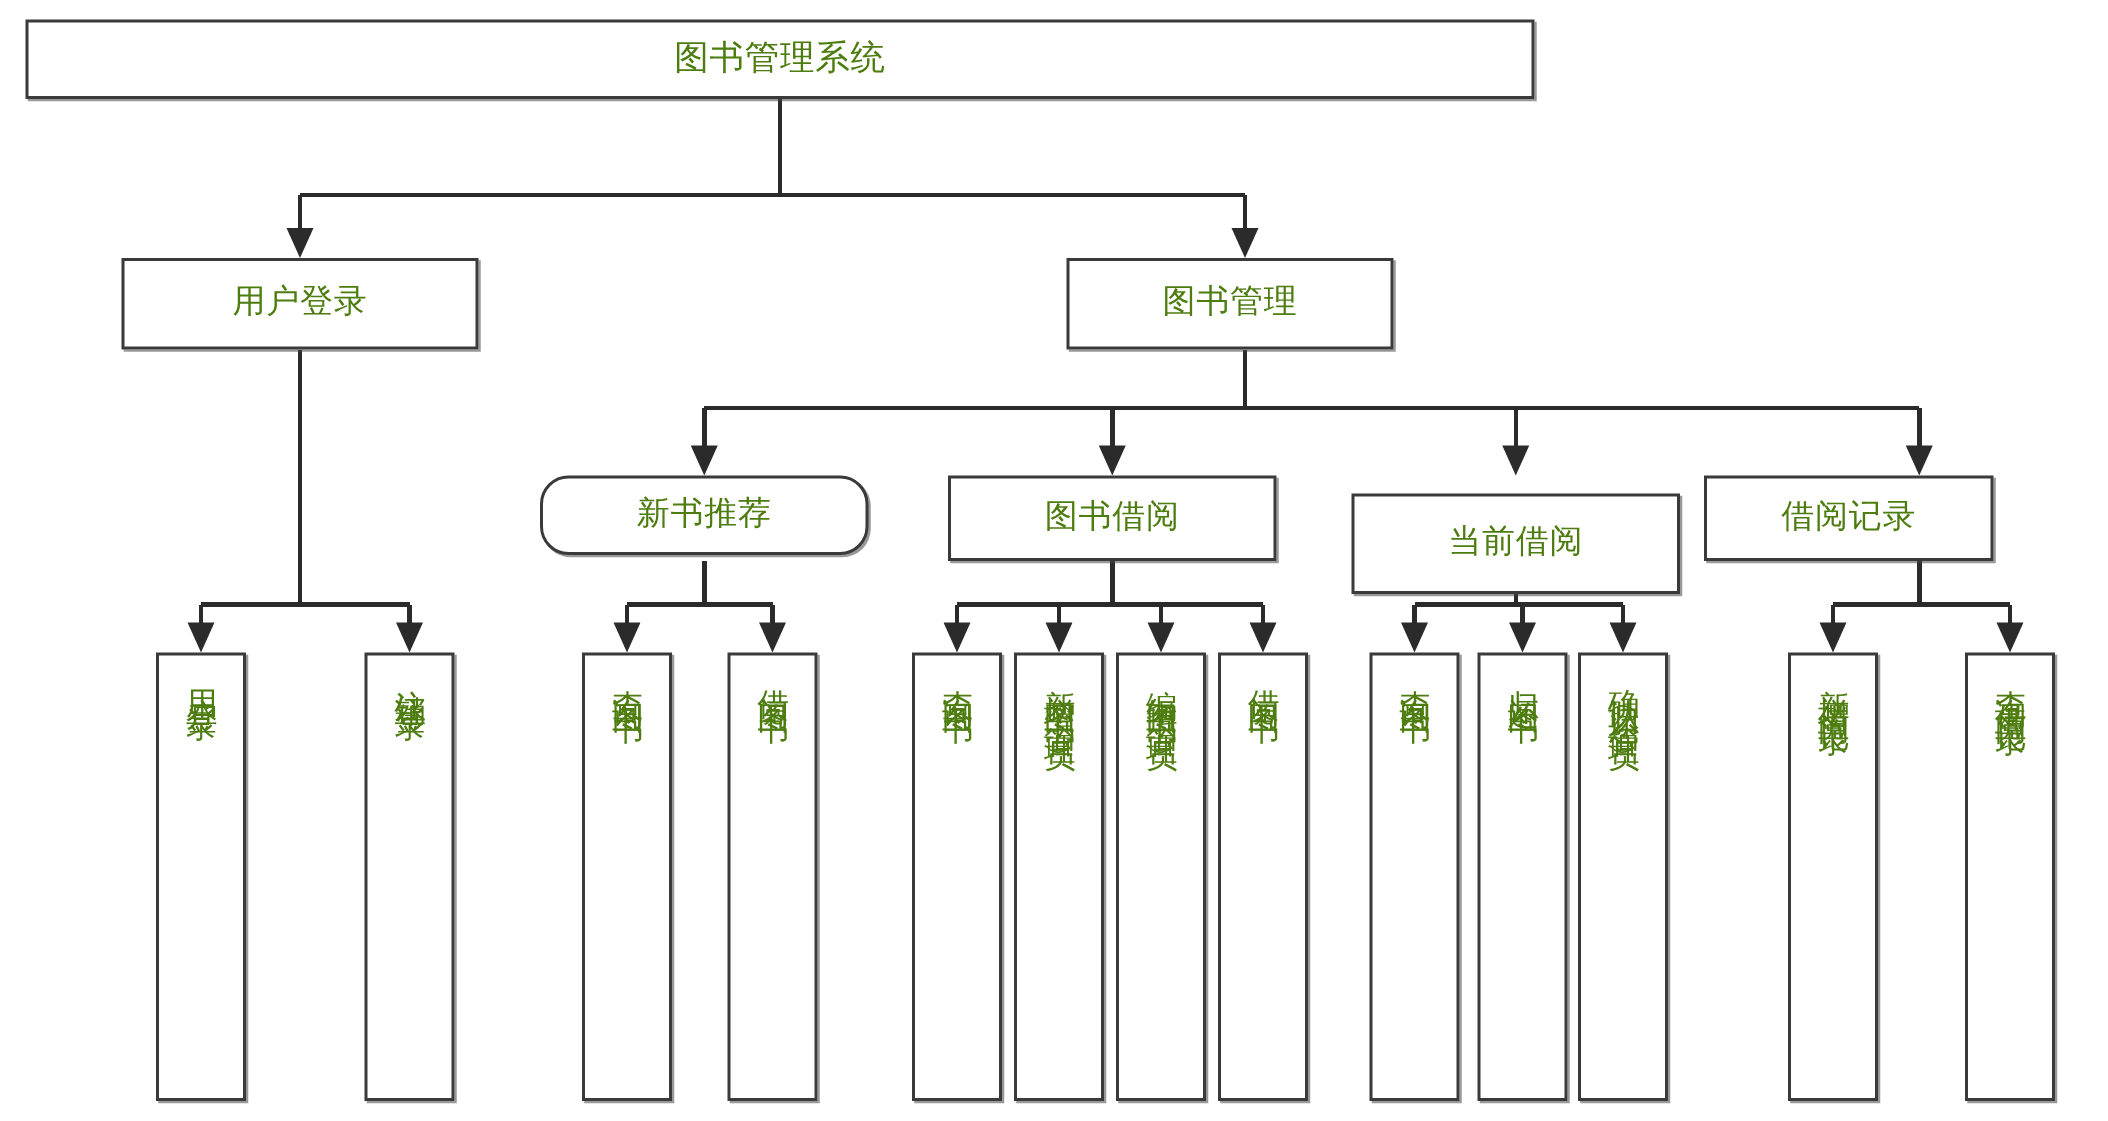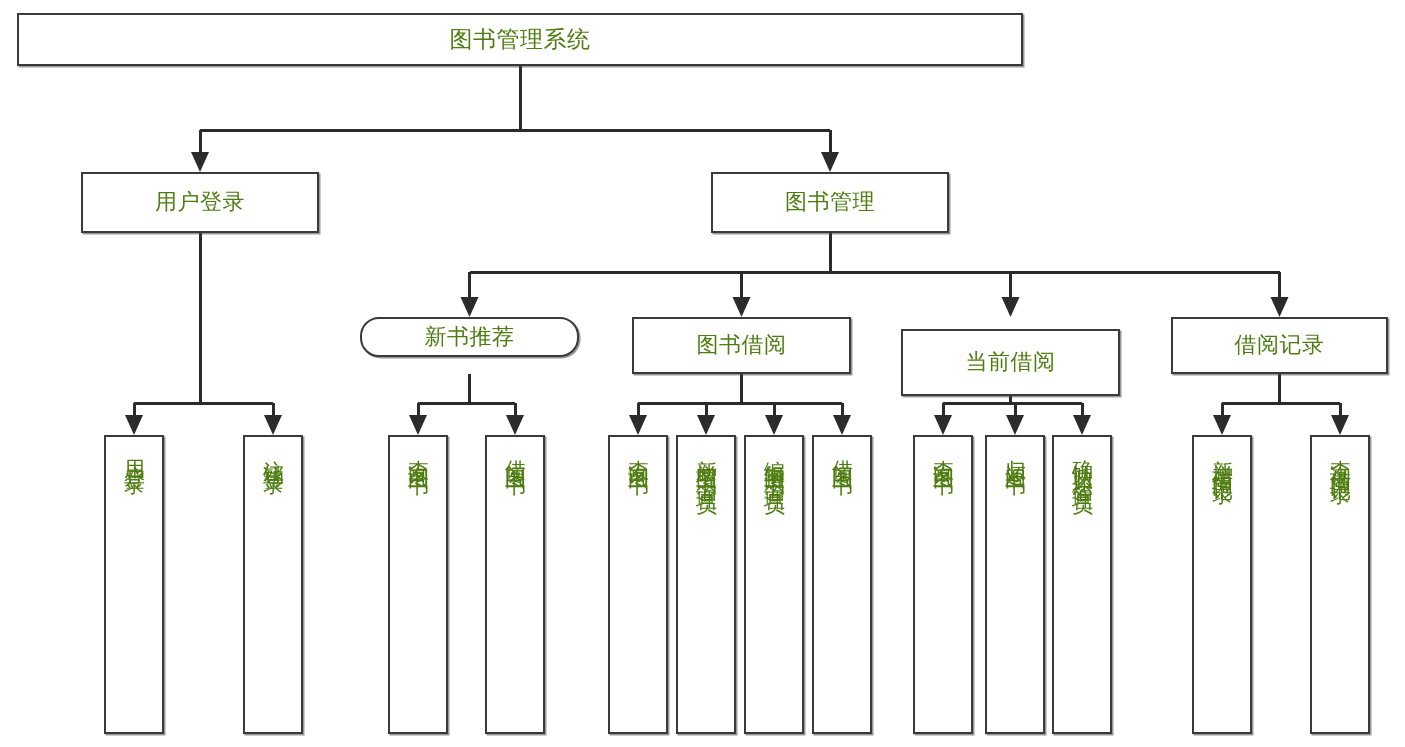--- a/index.html
+++ b/index.html
@@ -141,7 +141,7 @@
       <div class="node horiz lvl1" style="left: 81px; top: 172px; width: 238px; height: 61px;">
         <span class="label">用户登录</span>
       </div>
-      <div class="node horiz lvl1" style="left: 711px; top: 172px; width: 238px; height: 61px;">
+      <div class="node horiz lvl1" style="left: 711px; top: 172px; width: 218px; height: 61px;">
         <span class="label">图书管理</span>
       </div>
       <div class="node horiz lvl2" style="left: 360px; top: 317px; width: 219px; height: 40px; border-radius: 19px;">

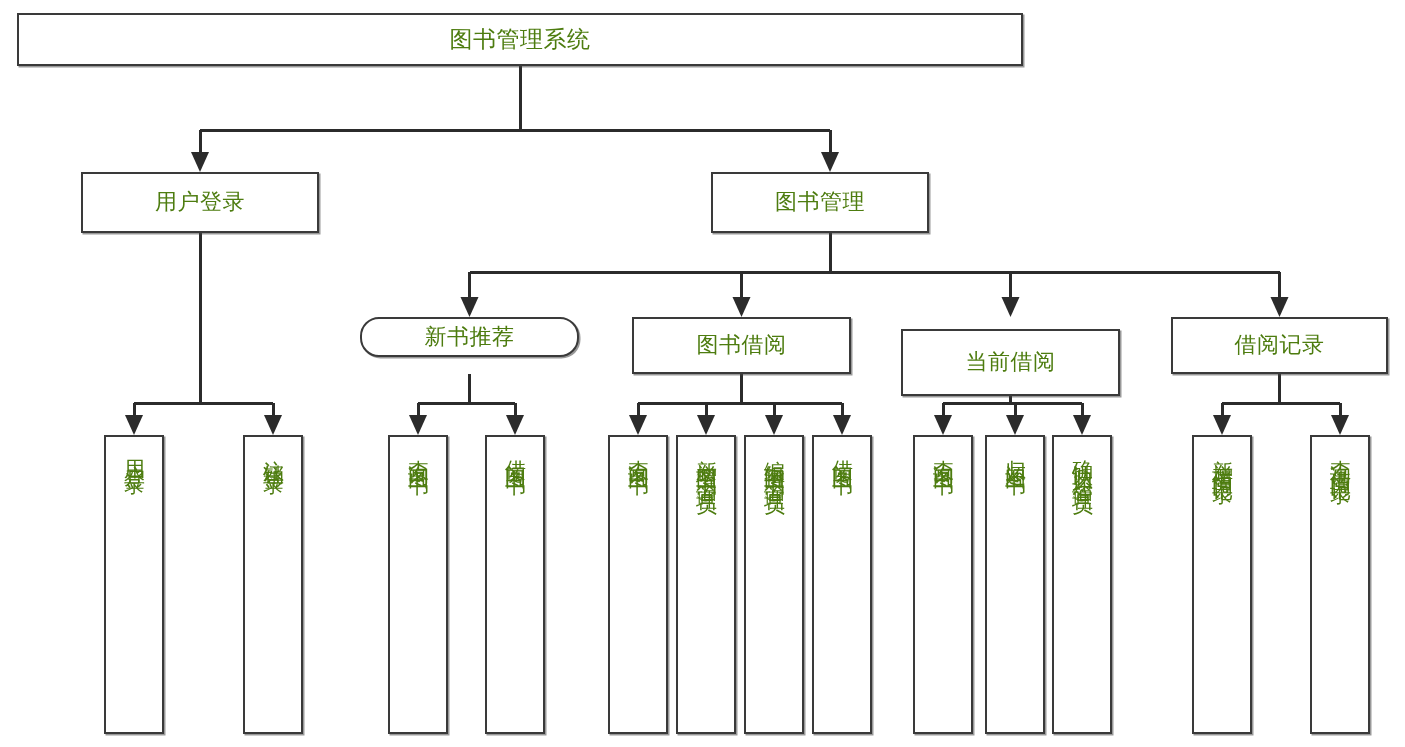--- a/index.html
+++ b/index.html
@@ -144,7 +144,7 @@
       <div class="node horiz lvl1" style="left: 711px; top: 172px; width: 218px; height: 61px;">
         <span class="label">图书管理</span>
       </div>
-      <div class="node horiz lvl2" style="left: 360px; top: 317px; width: 219px; height: 40px; border-radius: 19px;">
+      <div class="node horiz lvl2" style="left: 360px; top: 317px; width: 219px; height: 53px; border-radius: 19px;">
         <span class="label">新书推荐</span>
       </div>
       <div class="node horiz lvl2" style="left: 632px; top: 317px; width: 219px; height: 57px;">

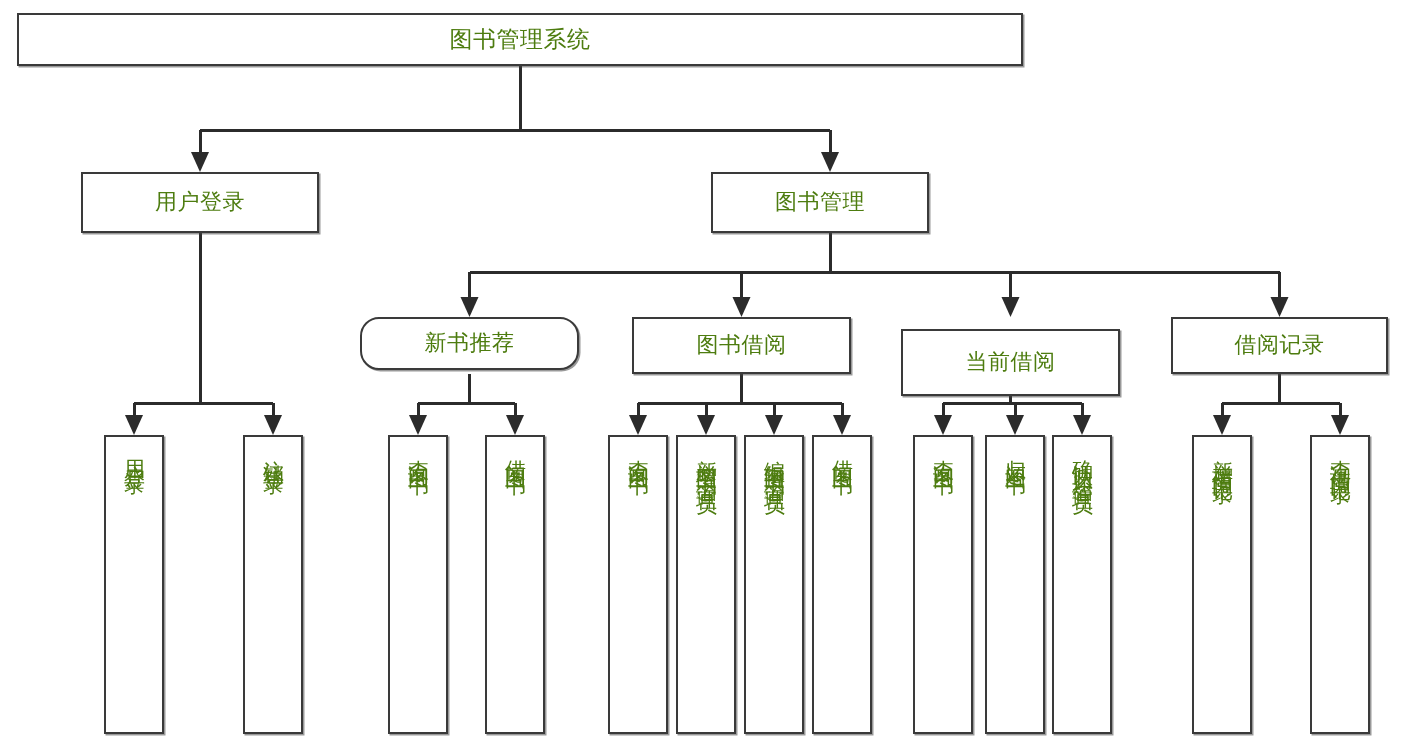--- a/index.html
+++ b/index.html
@@ -153,7 +153,7 @@
       <div class="node horiz lvl2" style="left: 901px; top: 329px; width: 219px; height: 67px;">
         <span class="label">当前借阅</span>
       </div>
-      <div class="node horiz lvl2" style="left: 1171px; top: 317px; width: 217px; height: 57px;">
+      <div class="node horiz lvl2" style="left: 1136px; top: 317px; width: 193px; height: 57px;">
         <span class="label">借阅记录</span>
       </div>
       <div class="node vert leaf" style="left: 104px; top: 435px; width: 60px; height: 299px;">

